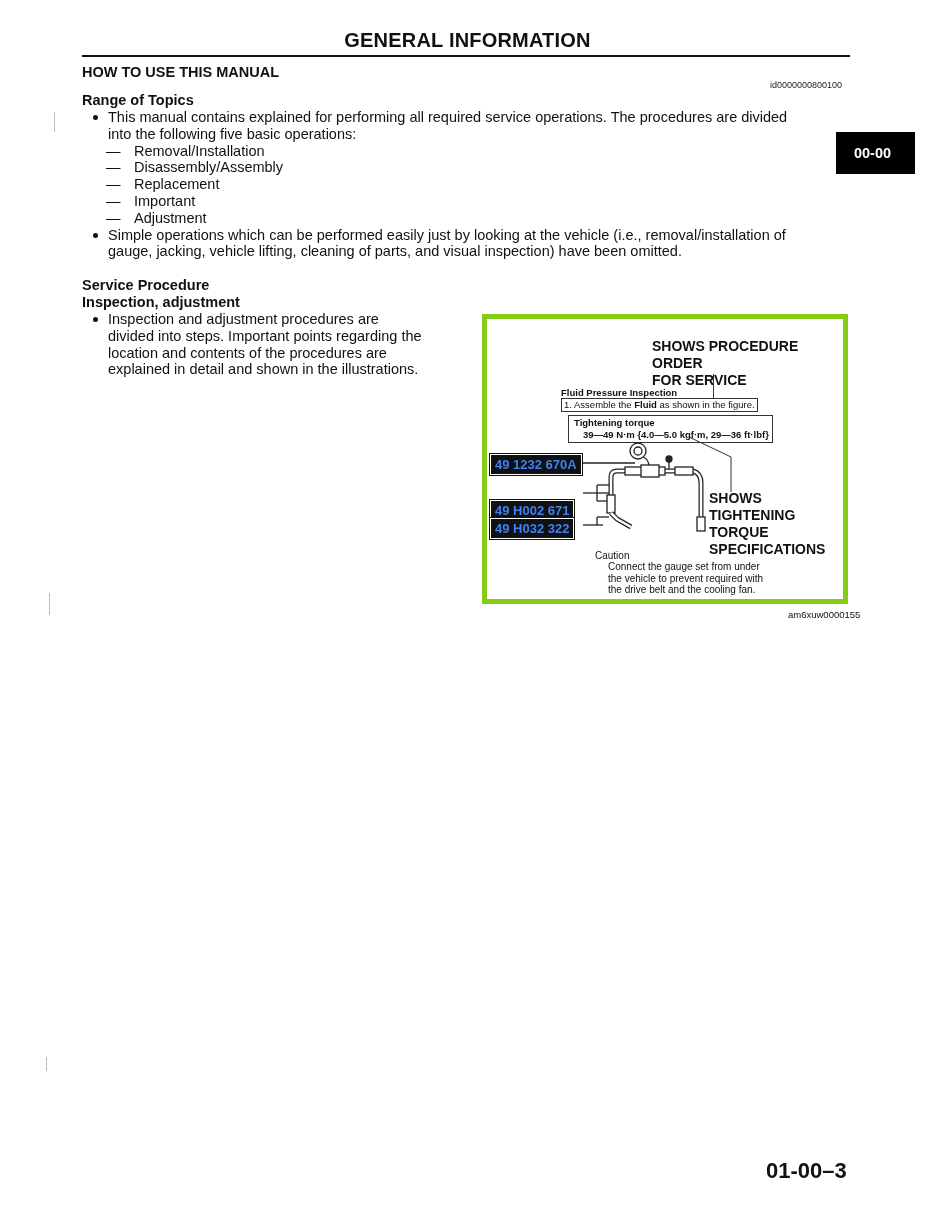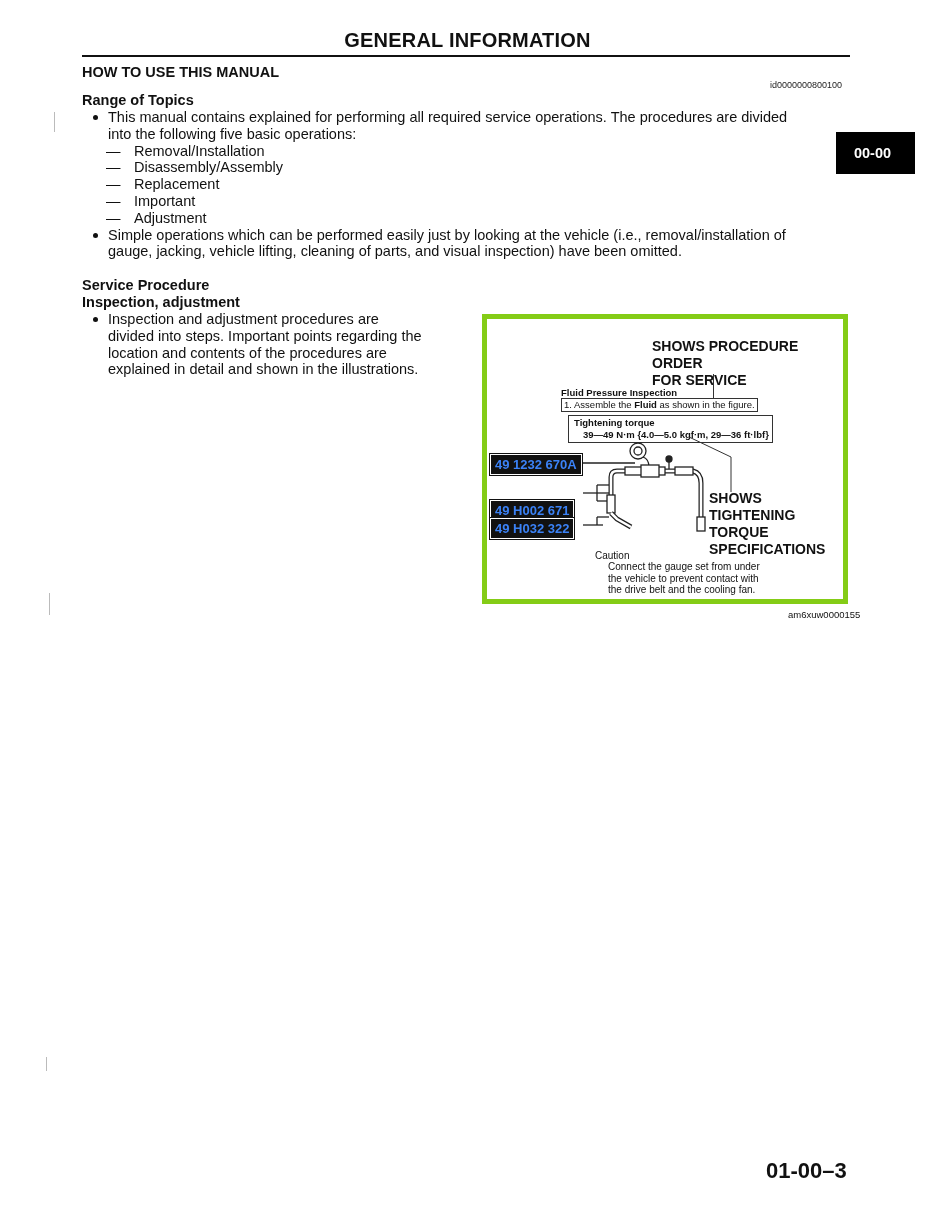--- a/index.html
+++ b/index.html
@@ -146,7 +146,7 @@
   <div class="abs tiny" style="left:108px;top:231px;">Caution</div>
   <div class="abs tiny" style="left:121px;top:242px;">
     <div>Connect the gauge set from under</div>
-    <div>the vehicle to prevent contact with</div>
+    <div>the vehicle to prevent required with</div>
     <div>the drive belt and the cooling fan.</div>
   </div>
 </div>

